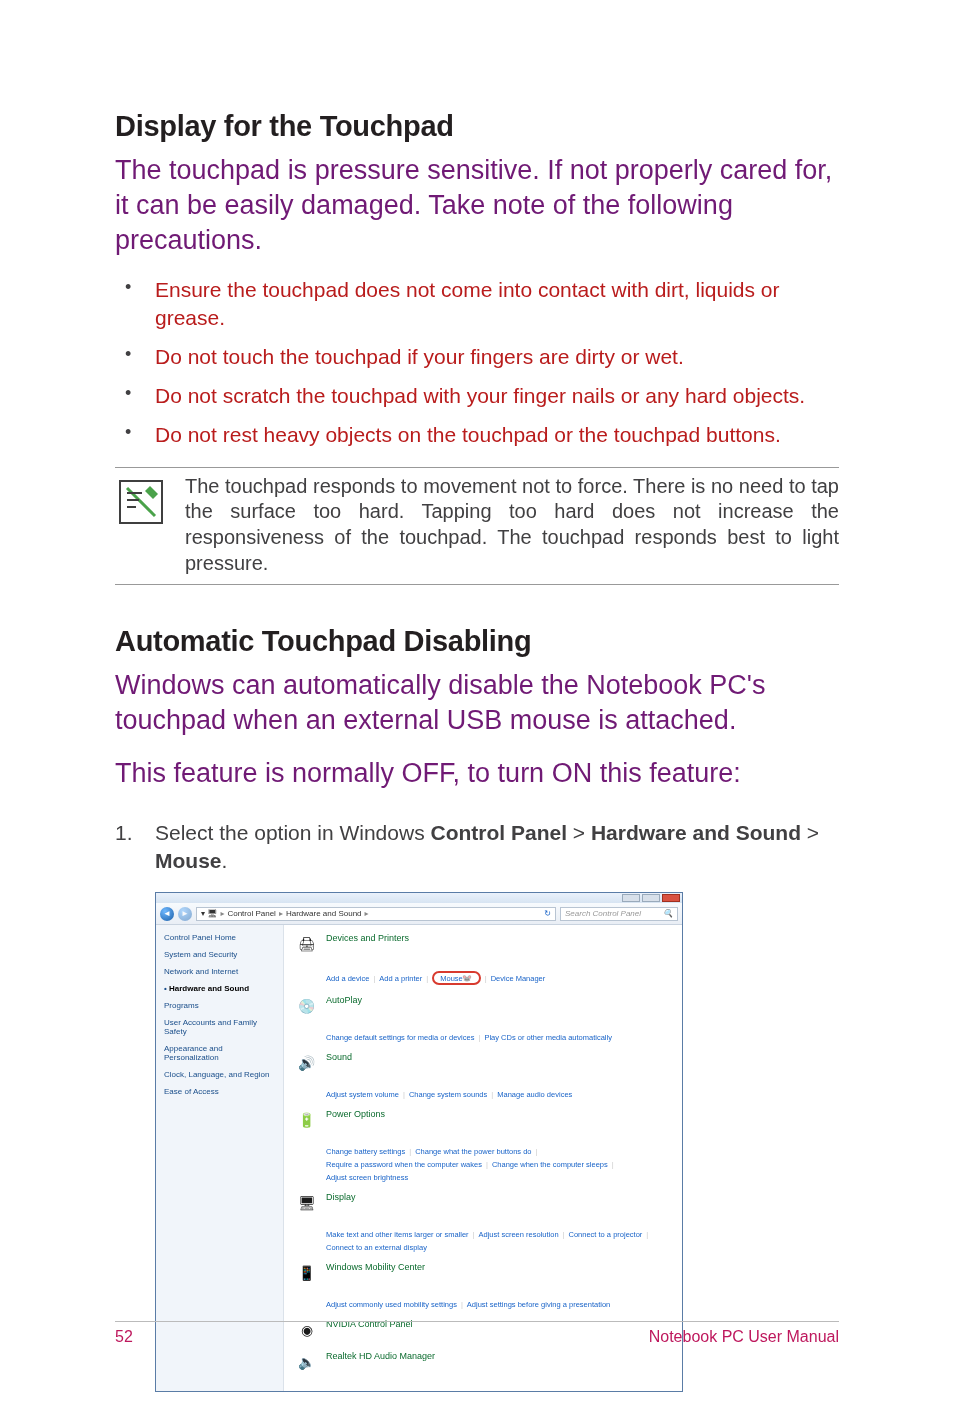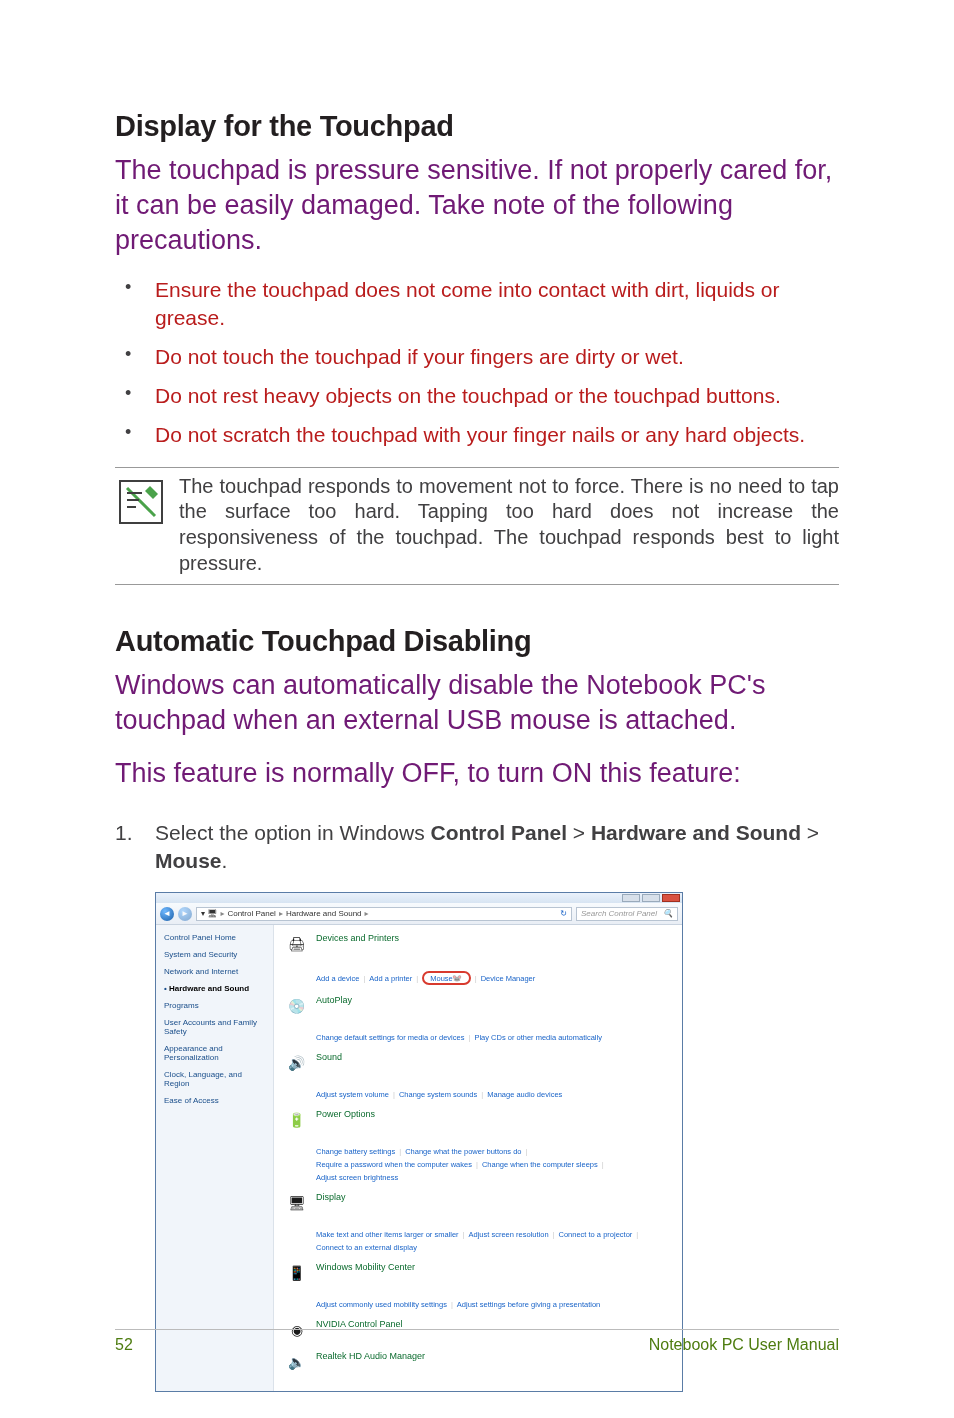--- a/index.html
+++ b/index.html
@@ -181,8 +181,8 @@
 <ul class="tips">
   <li>Ensure the touchpad does not come into contact with dirt, liquids or grease.</li>
   <li>Do not touch the touchpad if your fingers are dirty or wet.</li>
+  <li>Do not scratch the touchpad with your finger nails or any hard objects.</li>
   <li>Do not rest heavy objects on the touchpad or the touchpad buttons.</li>
-  <li>Do not scratch the touchpad with your finger nails or any hard objects.</li>
 </ul>
 
 <div class="note-block">

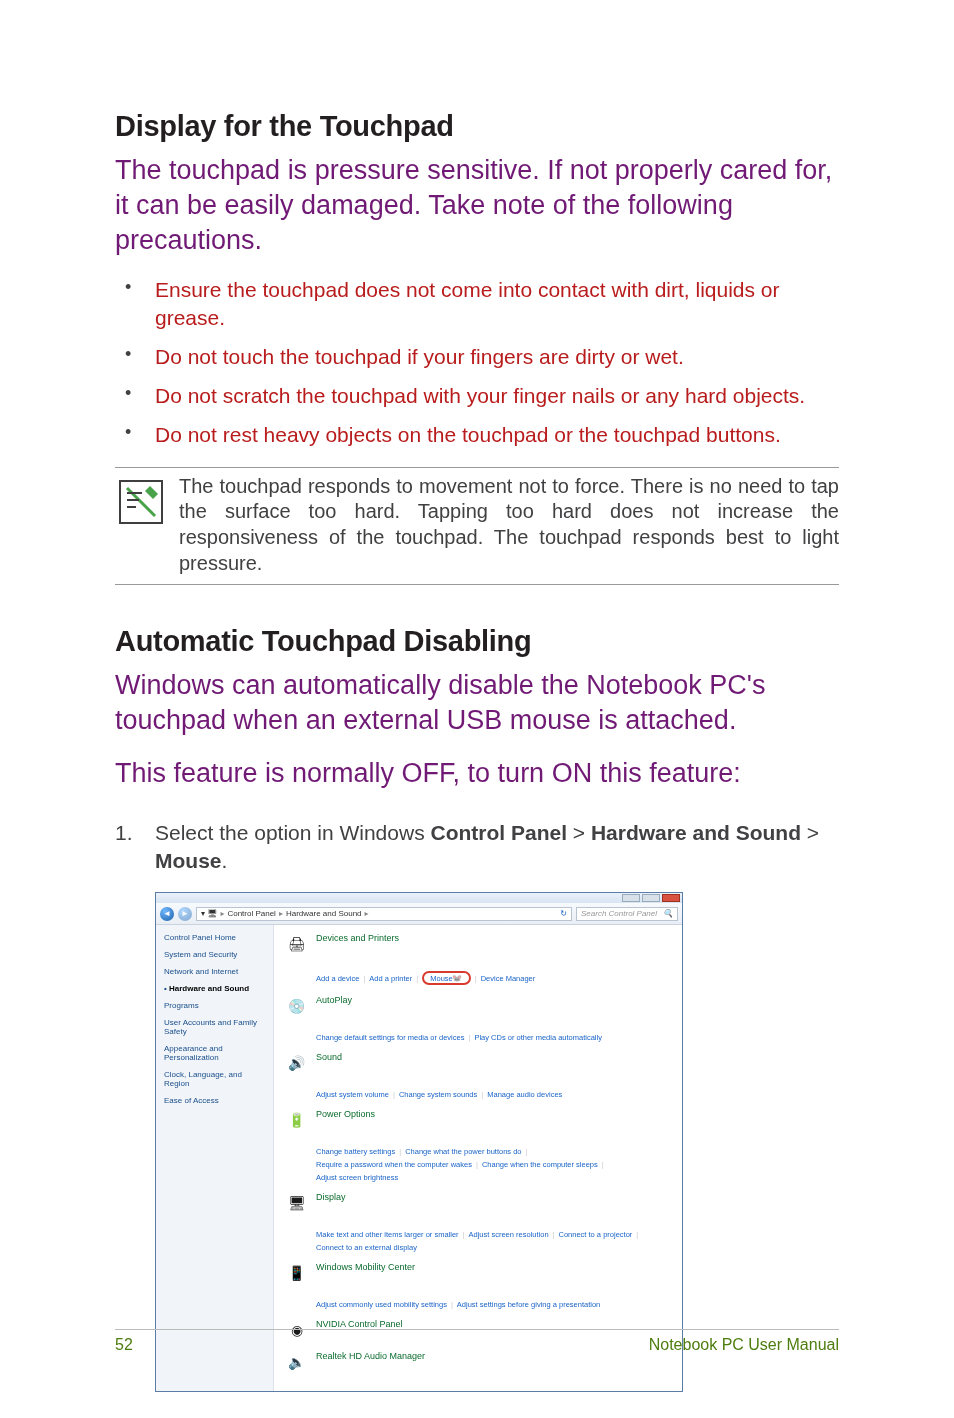--- a/index.html
+++ b/index.html
@@ -52,7 +52,7 @@
     padding: 6px 0 8px 0;
     margin: 18px 0 40px 0;
     display: flex;
-    gap: 12px;
+    gap: 18px;
   }
   .note-icon {
     flex: 0 0 52px;

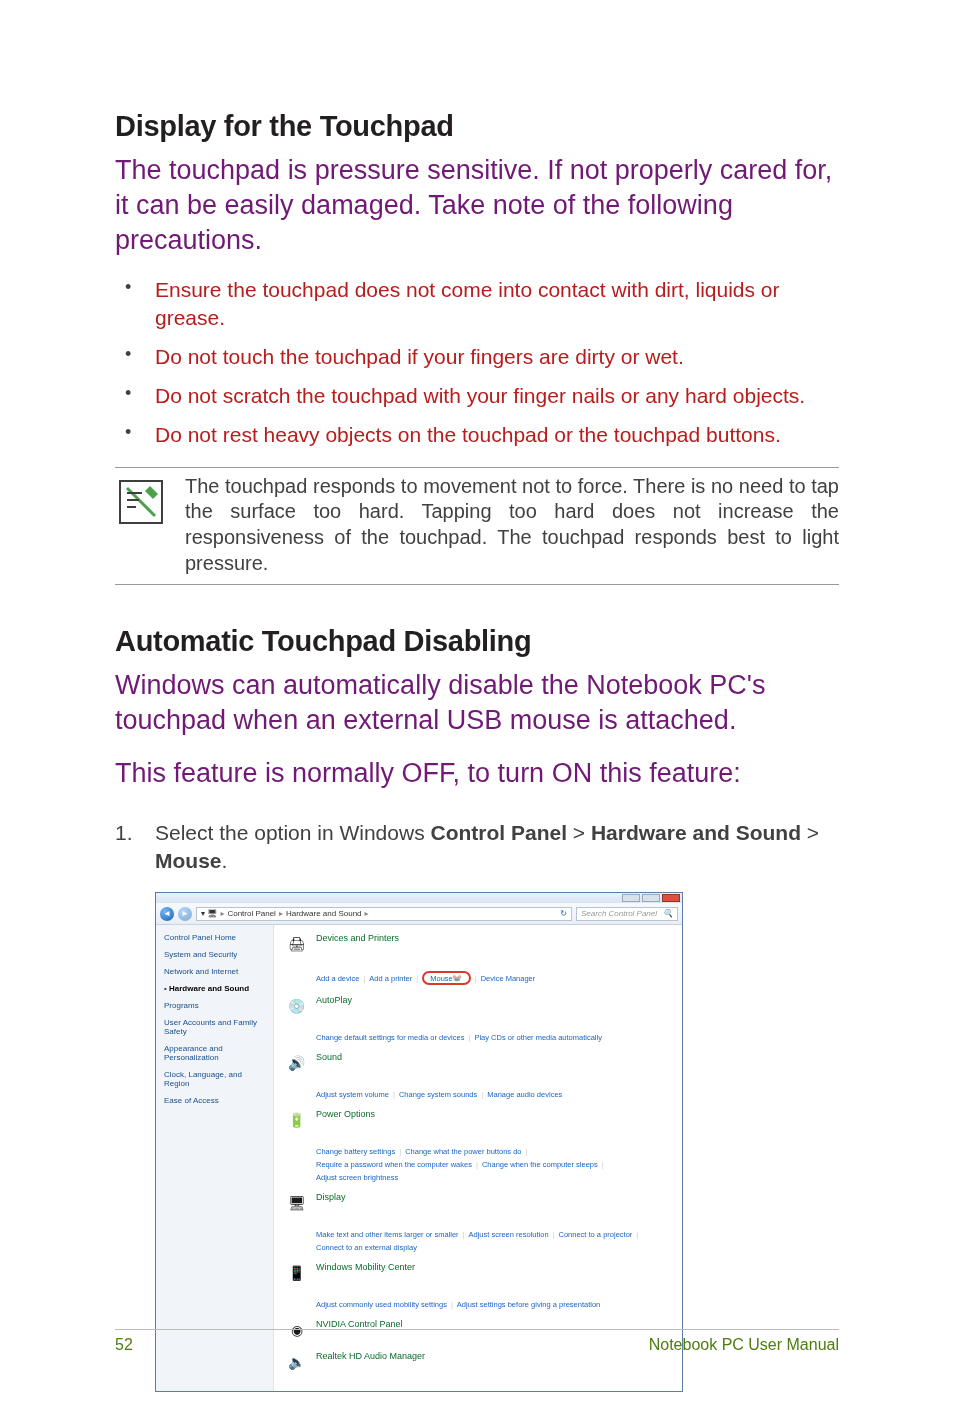--- a/index.html
+++ b/index.html
@@ -129,7 +129,7 @@
   }
   .crumb-sep { color: #888; }
   .search-box {
-    width: 102px; height: 14px; border: 1px solid #b8c4d2; background: #fff;
+    width: 118px; height: 14px; border: 1px solid #b8c4d2; background: #fff;
     display: flex; align-items: center; padding: 0 4px; color: #999; font-style: italic;
     justify-content: space-between;
   }

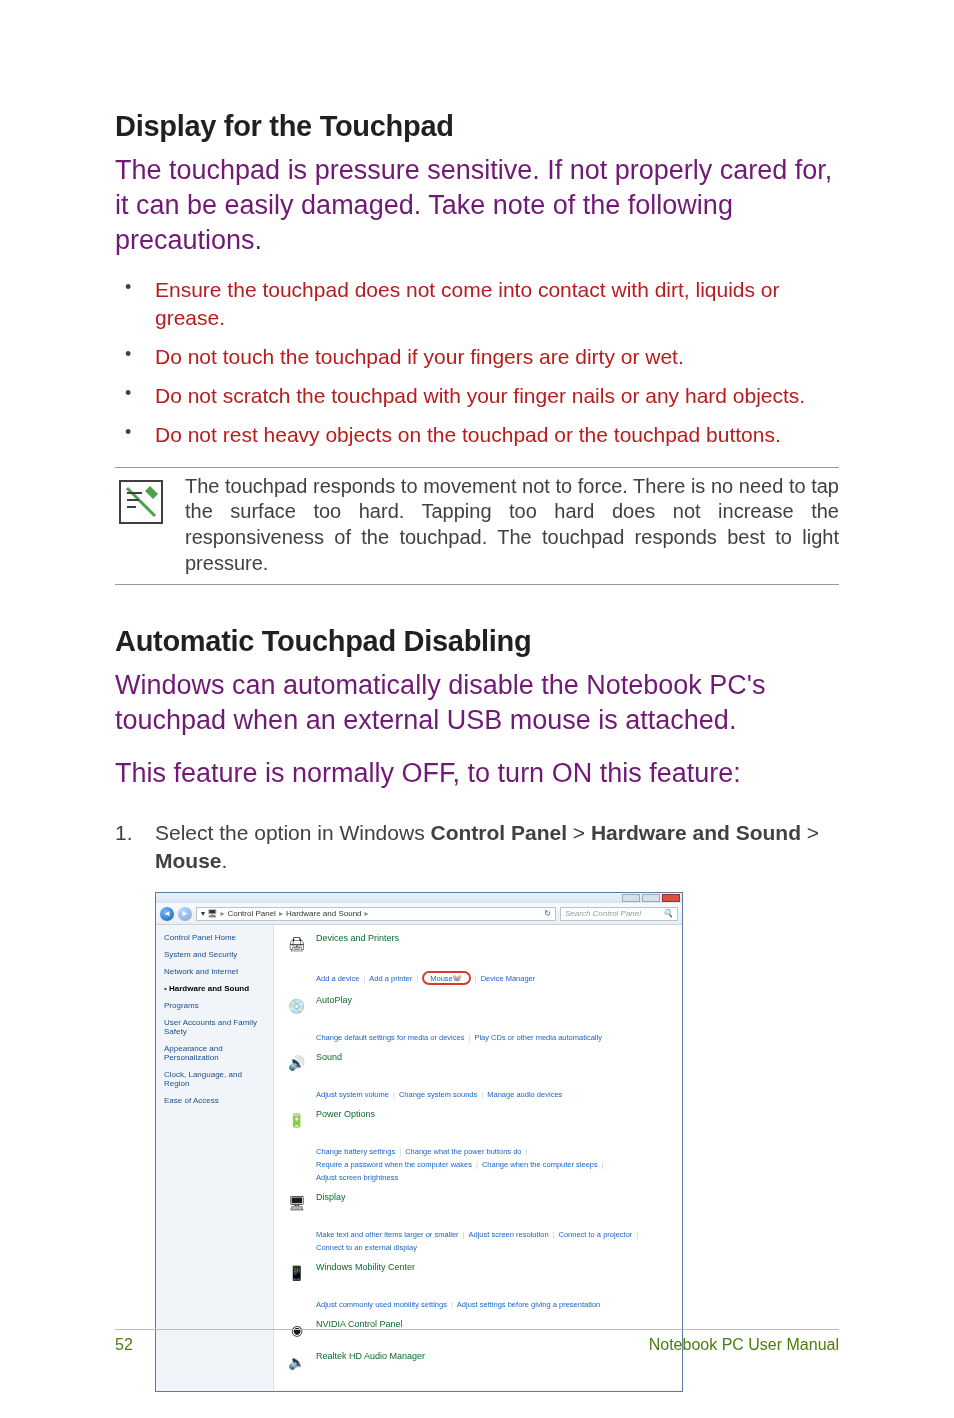--- a/index.html
+++ b/index.html
@@ -135,7 +135,7 @@
   }
   .win-body { display: flex; min-height: 250px; }
   .sidebar {
-    width: 118px; background: #f1f5fa; border-right: 1px solid #dbe2ea;
+    width: 128px; background: #f1f5fa; border-right: 1px solid #dbe2ea;
     padding: 8px 8px;
   }
   .side-item { font-size: 8px; color: #1a4e8a; margin-bottom: 8px; cursor: default; }

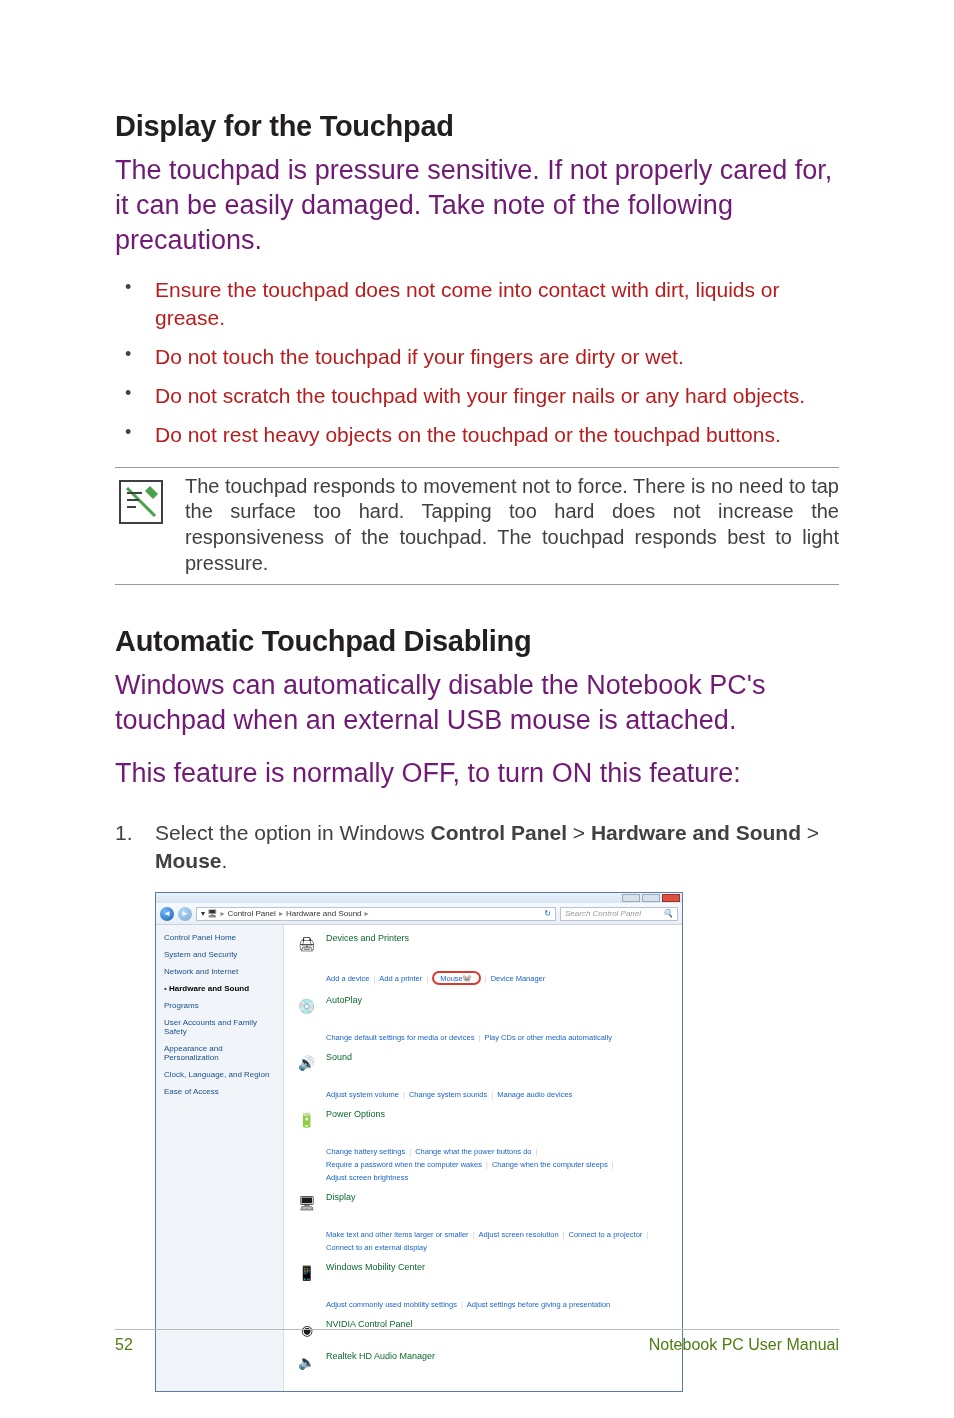--- a/index.html
+++ b/index.html
@@ -161,13 +161,13 @@
 
   .footer {
     position: absolute;
-    bottom: 64px;
+    bottom: 72px;
     left: 115px;
     right: 115px;
     display: flex;
     justify-content: space-between;
     font-size: 16px;
-    color: #4d7c0f;
+    color: #be185d;
     border-top: 1px solid #bbb;
     padding-top: 6px;
     gap: 13px;

